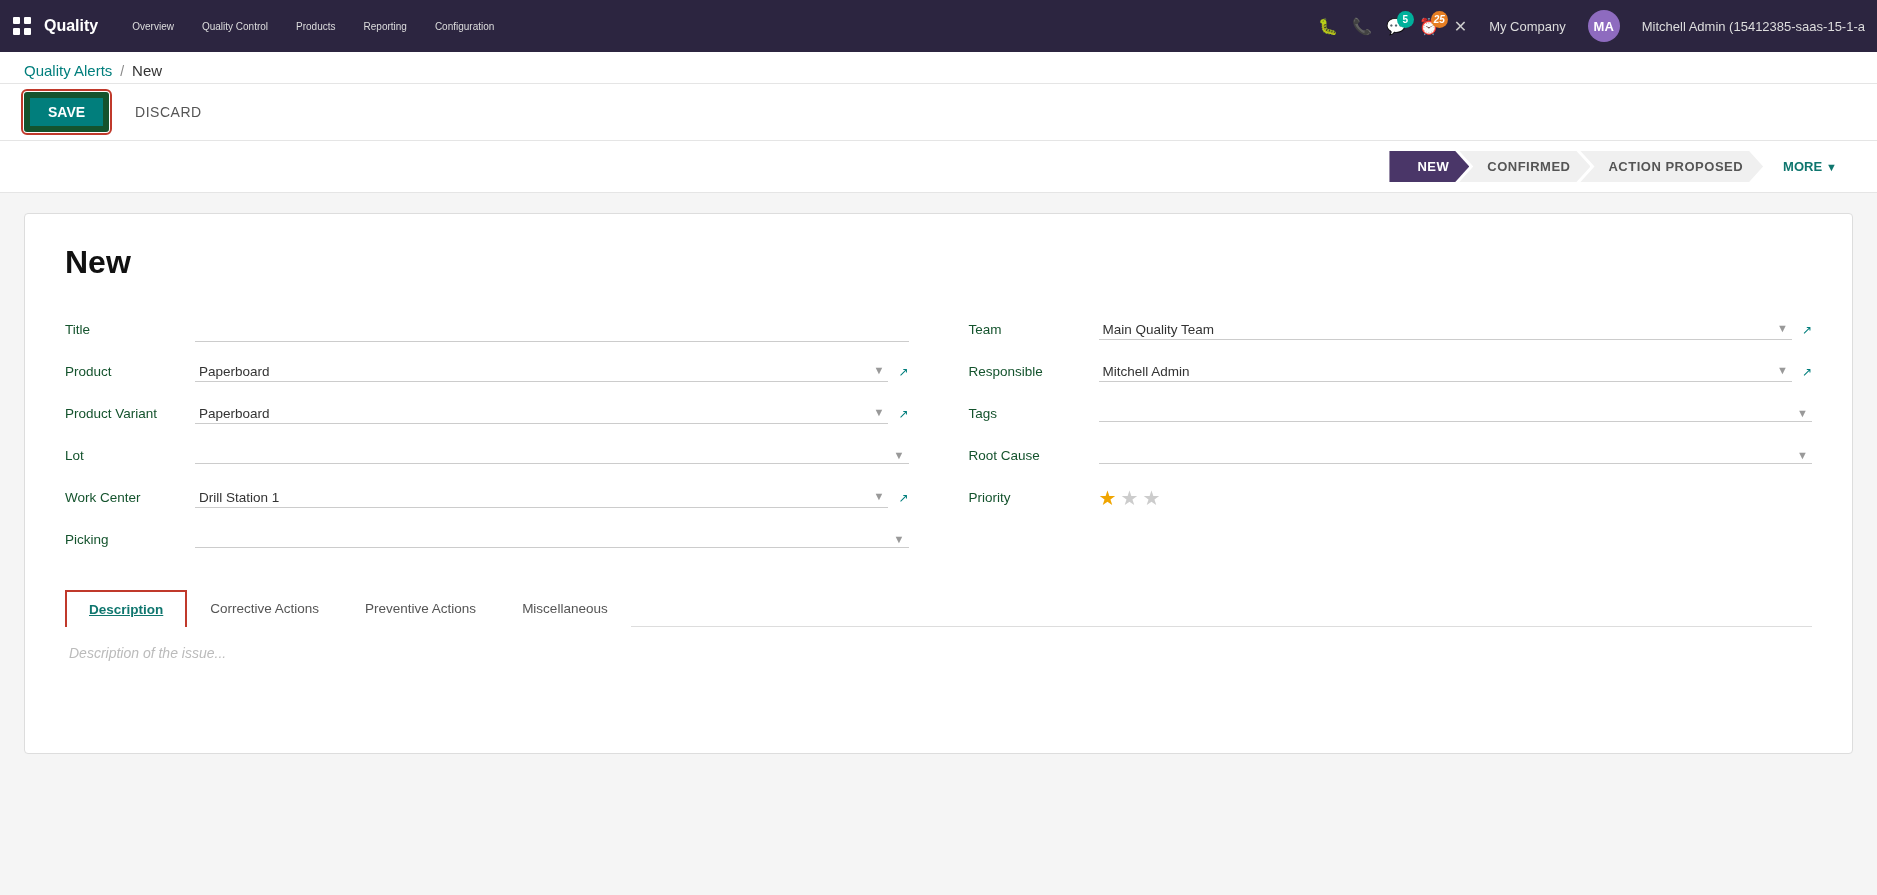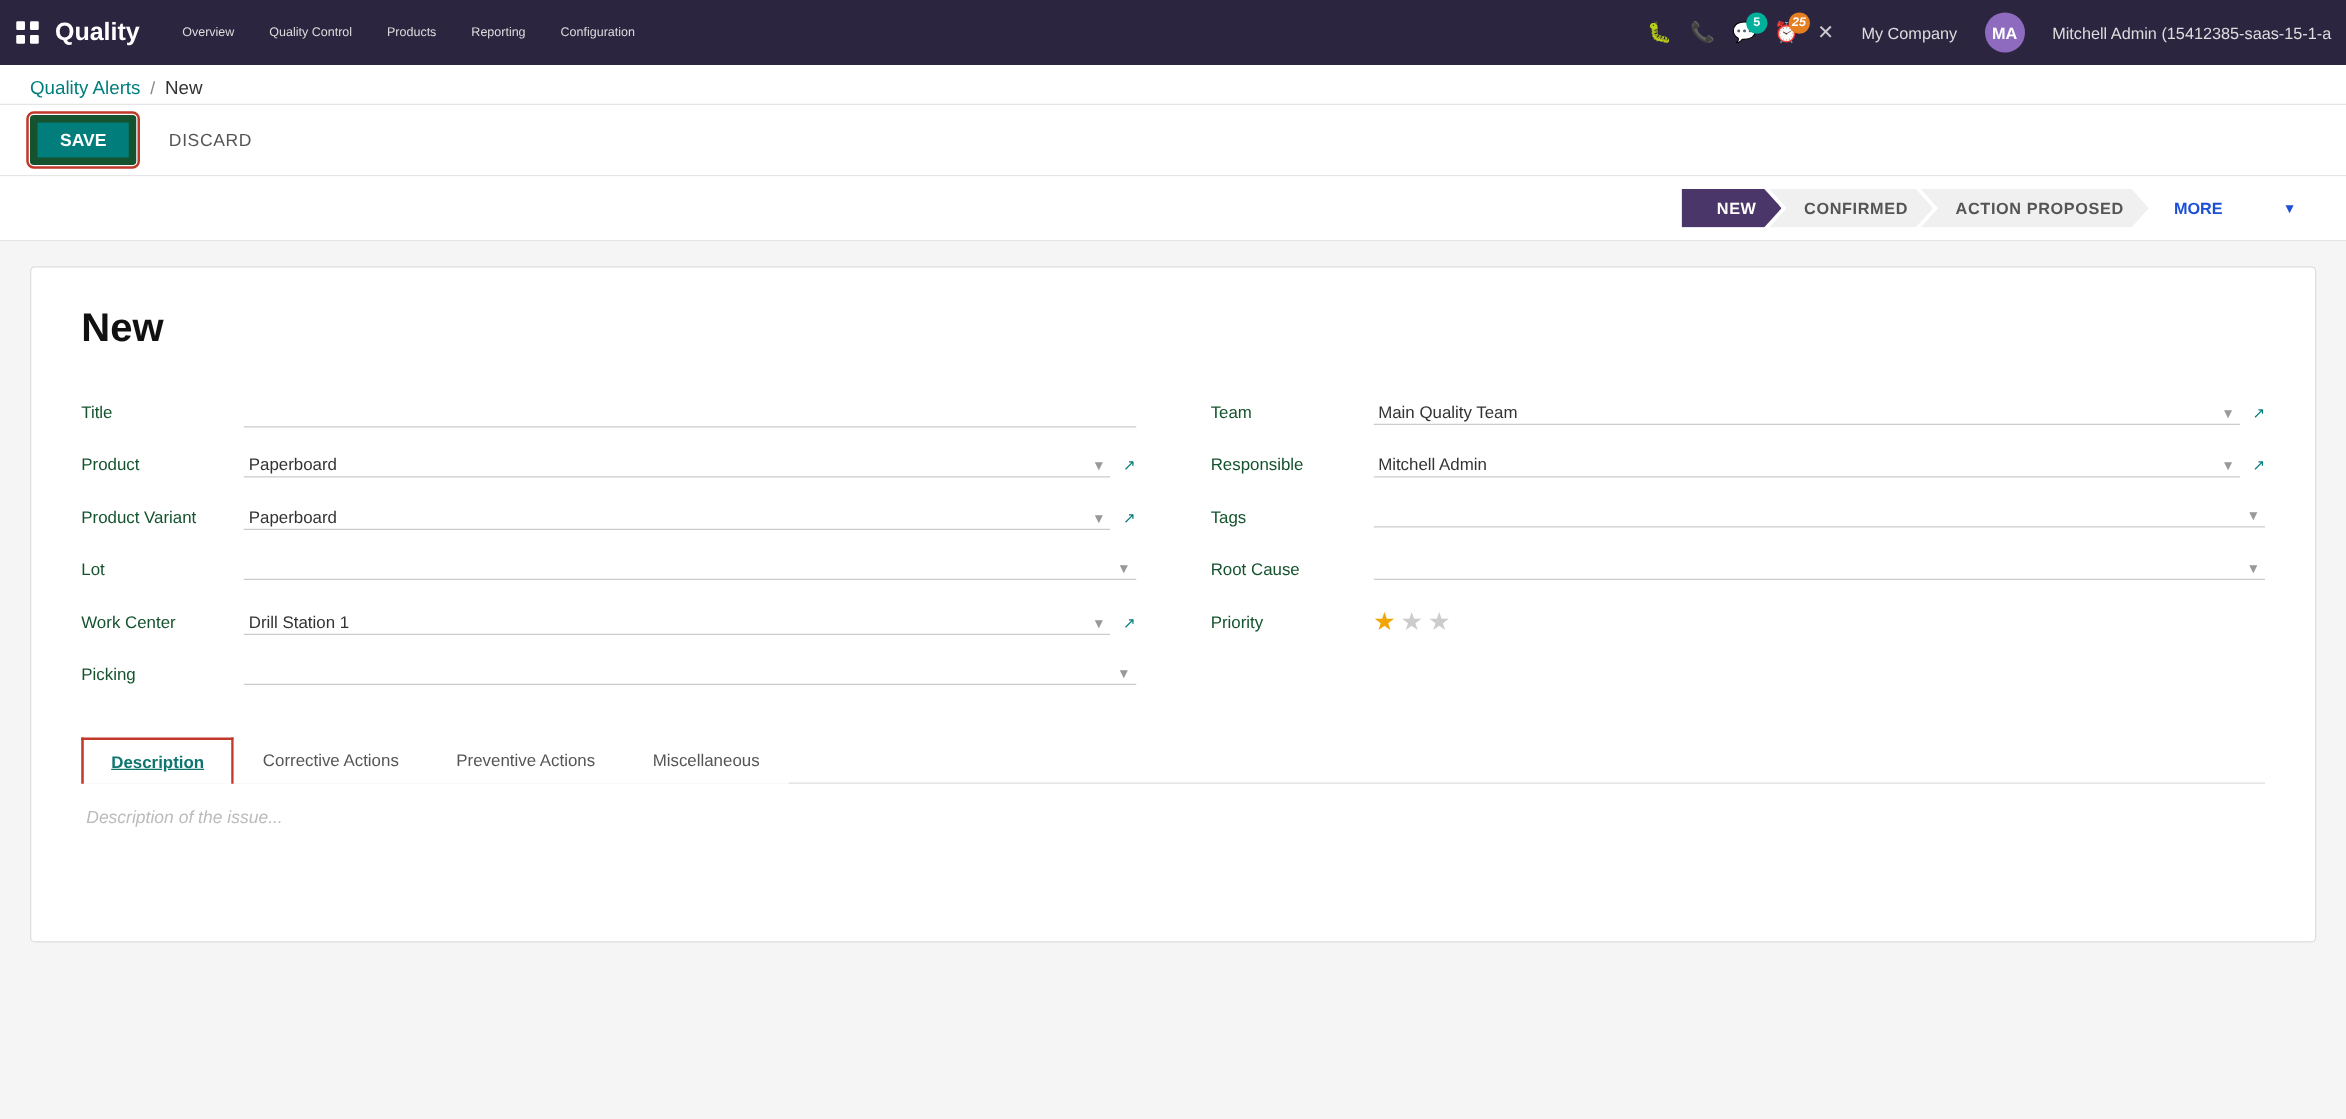--- a/index.html
+++ b/index.html
@@ -17,7 +17,7 @@
       gap: 0;
     }
     .topnav .grid-icon { margin-right: 12px; cursor: pointer; display: flex; align-items: center; }
-    .topnav .app-title { font-size: 20px; font-weight: bold; color: #fff; margin-right: 20px; }
+    .topnav .app-title { font-size: 16px; font-weight: bold; color: #fff; margin-right: 20px; }
     .topnav .nav-item { color: #ddd; padding: 0 14px; font-size: 10px; cursor: pointer; white-space: nowrap; }
     .topnav .spacer { flex: 1; }
     .topnav .nav-icons { display: flex; align-items: center; gap: 14px; }

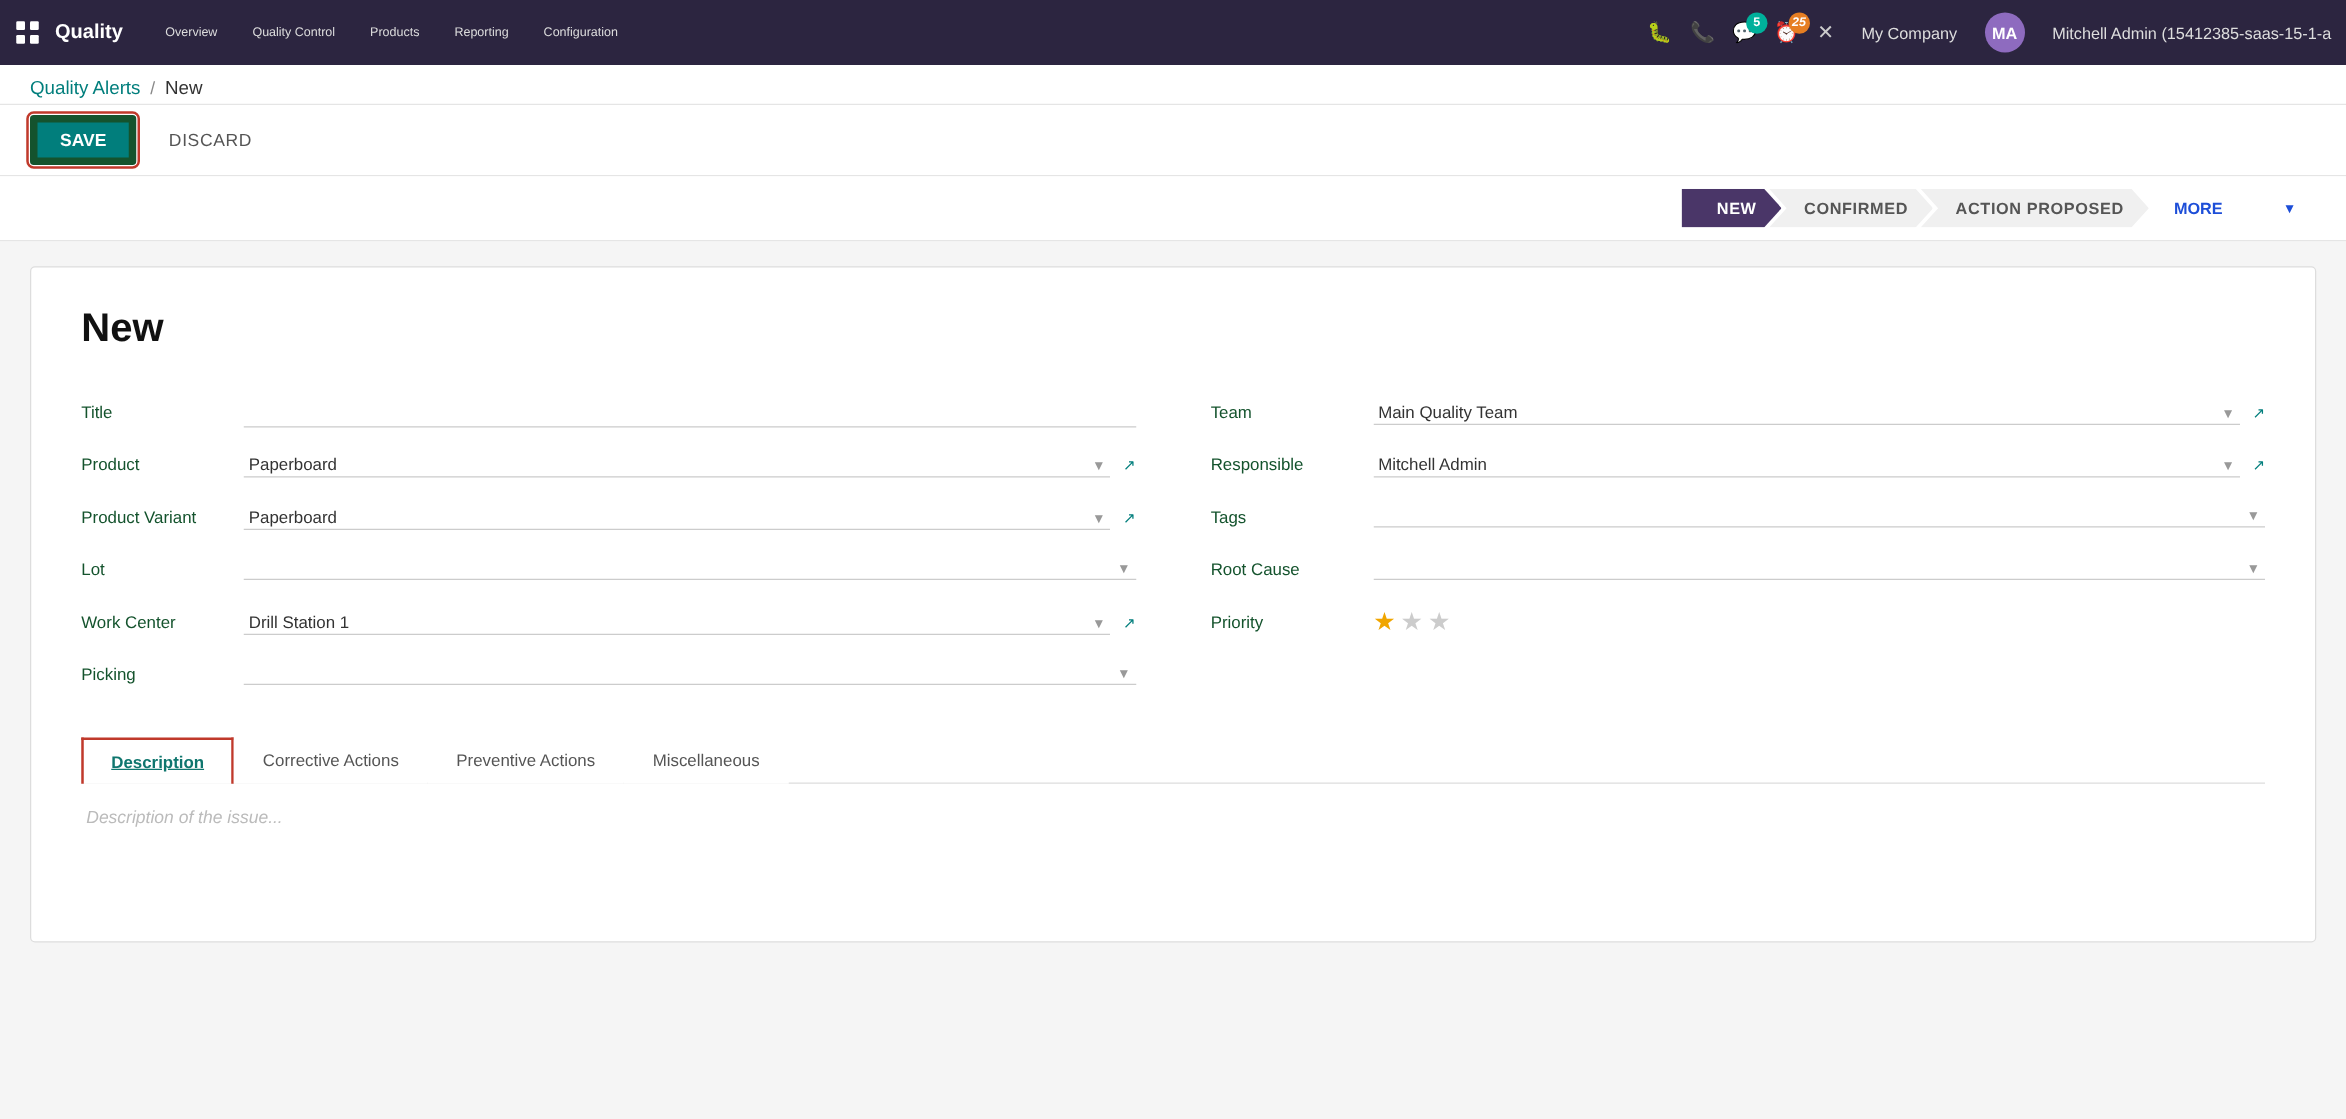--- a/index.html
+++ b/index.html
@@ -111,10 +111,9 @@
     .status-more {
       display: flex; align-items: center;
       padding: 8px 16px;
-      color: #1d4ed8; font-size: 13px; cursor: pointer;
+      color: #0f766e; font-size: 13px; cursor: pointer;
       font-weight: 600;
       margin-left: 4px;
-      gap: 44px;
     }
 
     

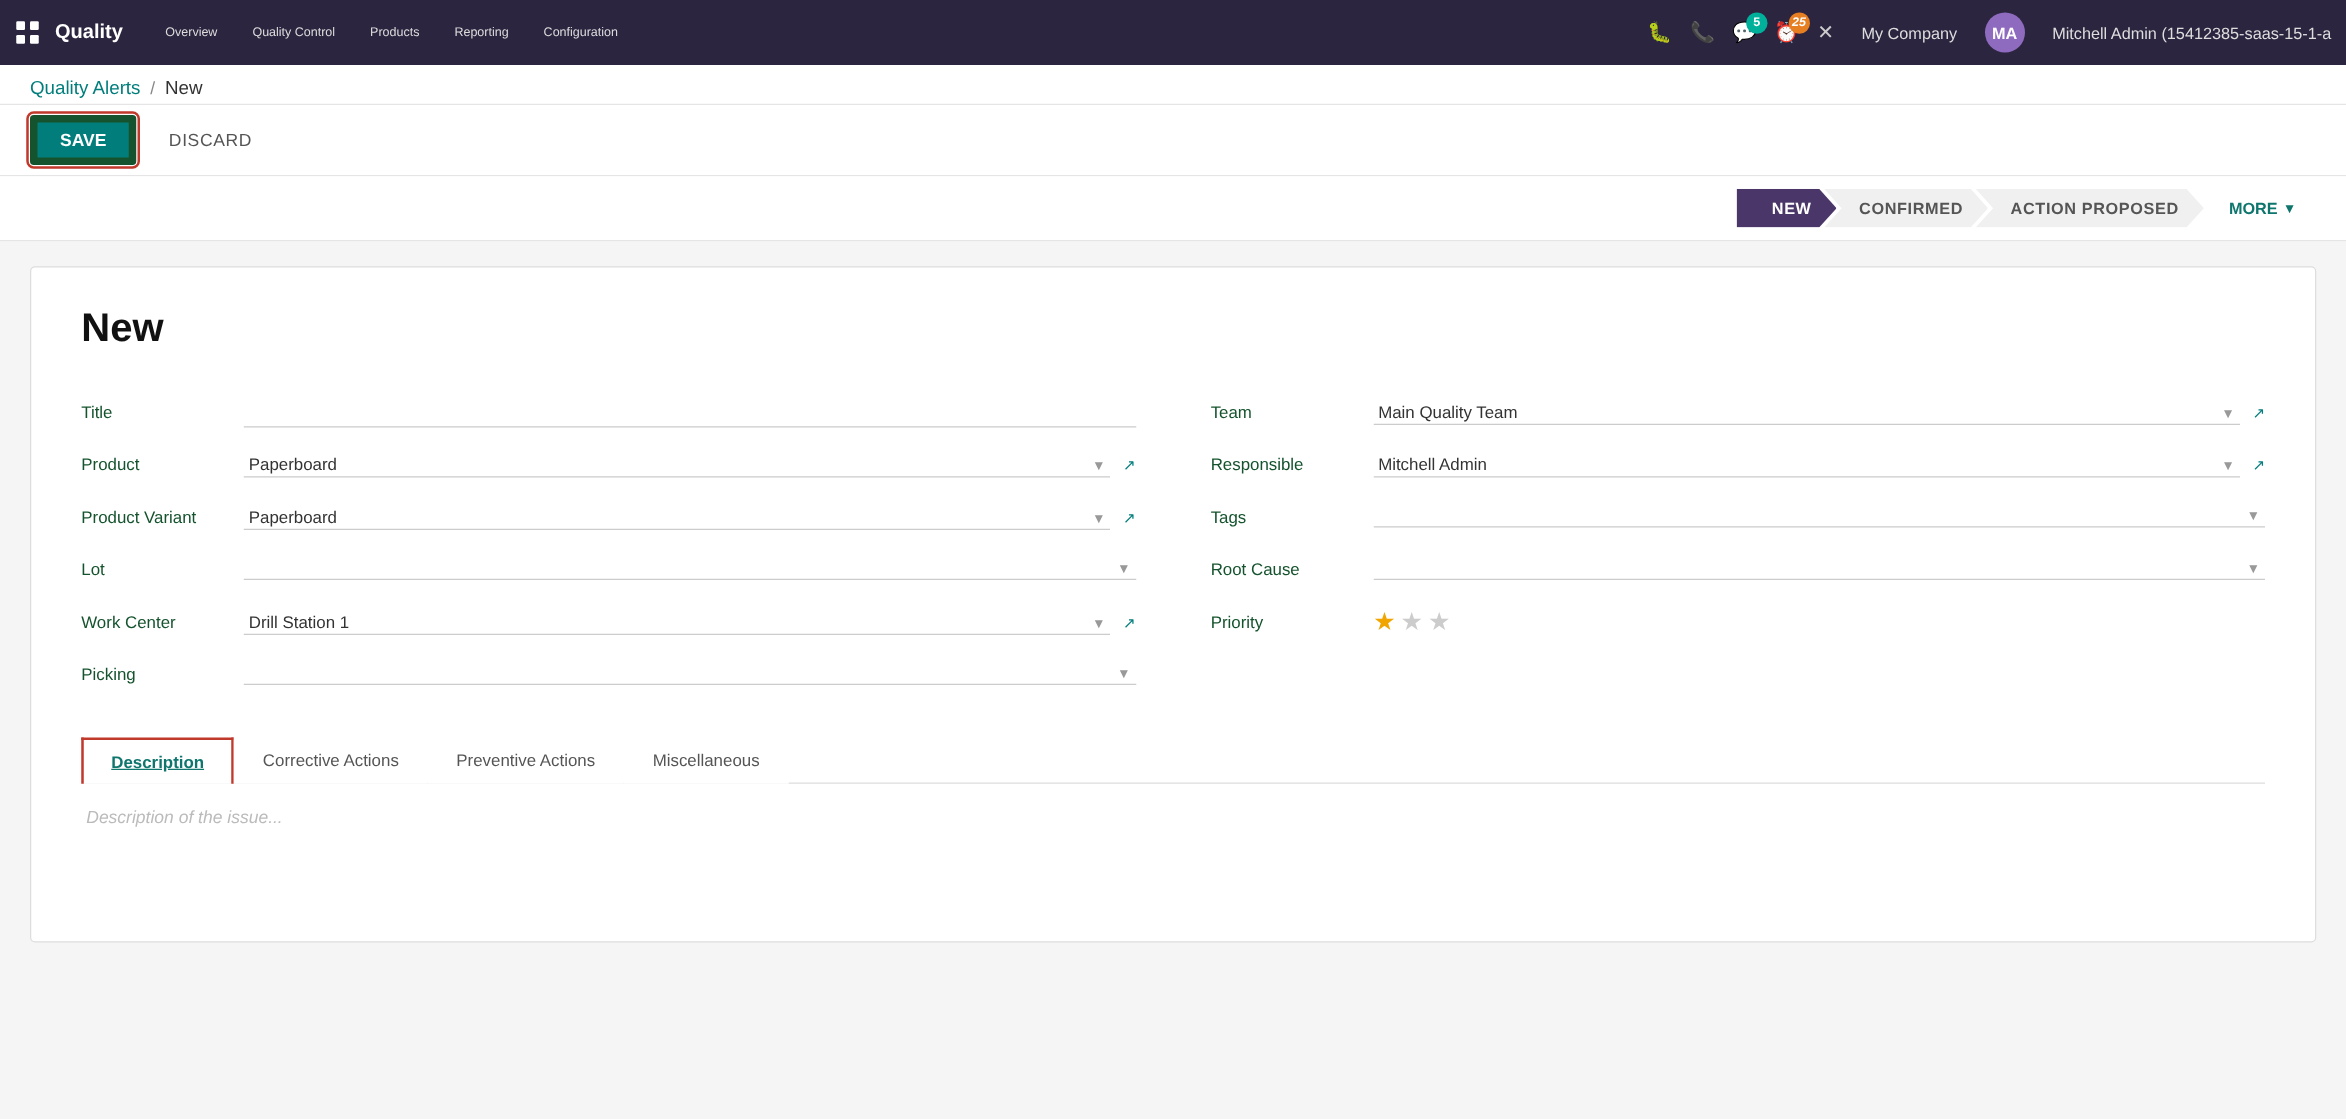--- a/index.html
+++ b/index.html
@@ -157,7 +157,7 @@
     .form-select-wrap {
       flex: 1;
       display: flex;
-      align-items: flex-end;
+      align-items: flex-start;
       border-bottom: 1px solid #ccc;
       padding: 2px 4px;
     }

